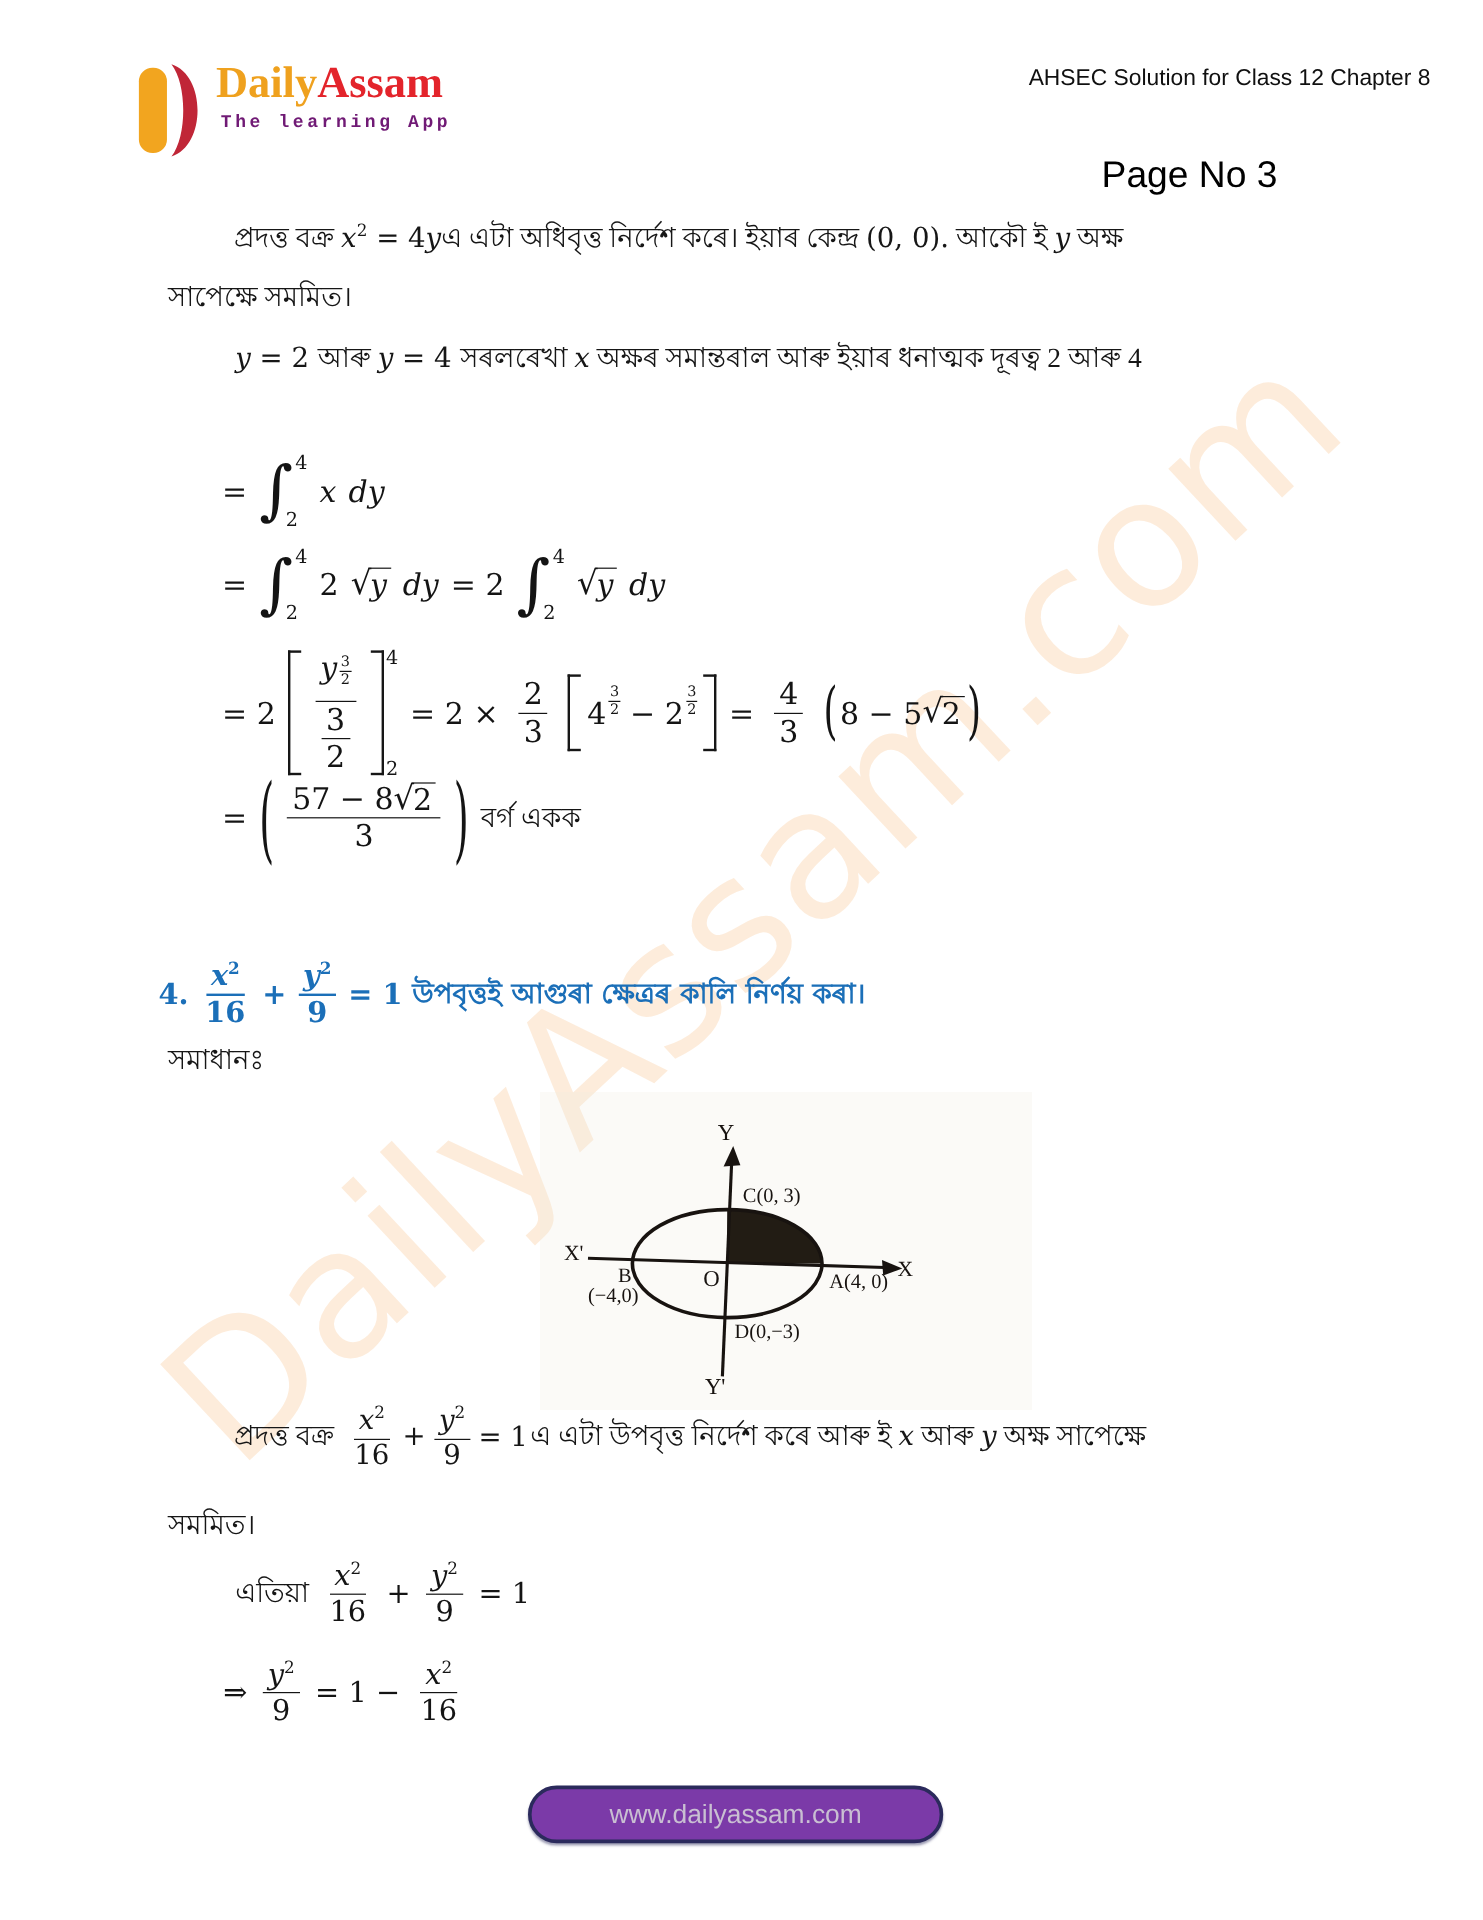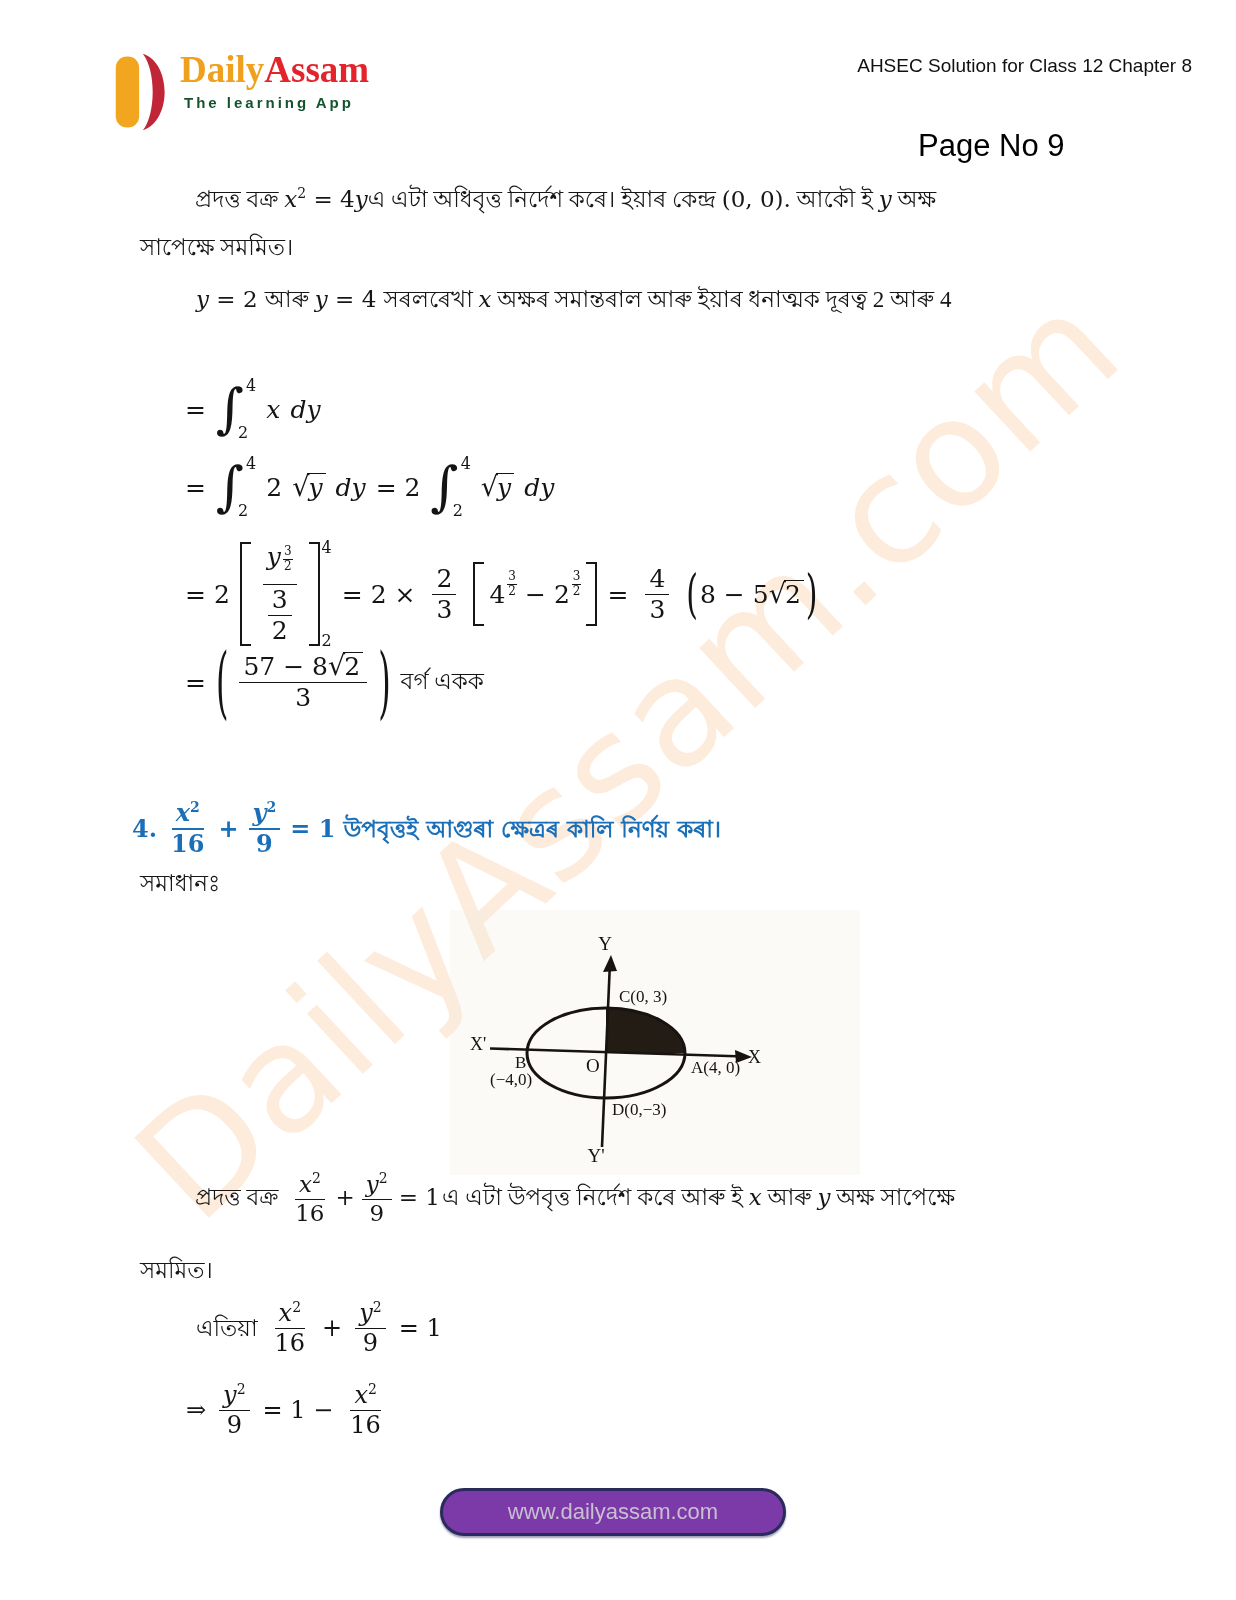--- a/index.html
+++ b/index.html
@@ -19,8 +19,8 @@
   .logo-words{font-family:"Liberation Serif",serif;font-weight:bold;font-size:37px;line-height:40px;}
   .w-daily{color:#EFA11E;}
   .w-assam{color:#E3242B;margin-top:37px;}
-  .logo-tag{font-family:Liberation Sans, sans-serif;font-weight:bold;font-size:15px;
-    color:#14532d;letter-spacing:3px;margin-top:4px;margin-left:4px;}
+  .logo-tag{font-family:Liberation Mono, monospace;font-weight:bold;font-size:15px;
+    color:#701a75;letter-spacing:3px;margin-top:4px;margin-left:4px;}
 
   
   .hdr{right:44px;top:52px;text-align:right;font-family:"Liberation Sans",sans-serif;

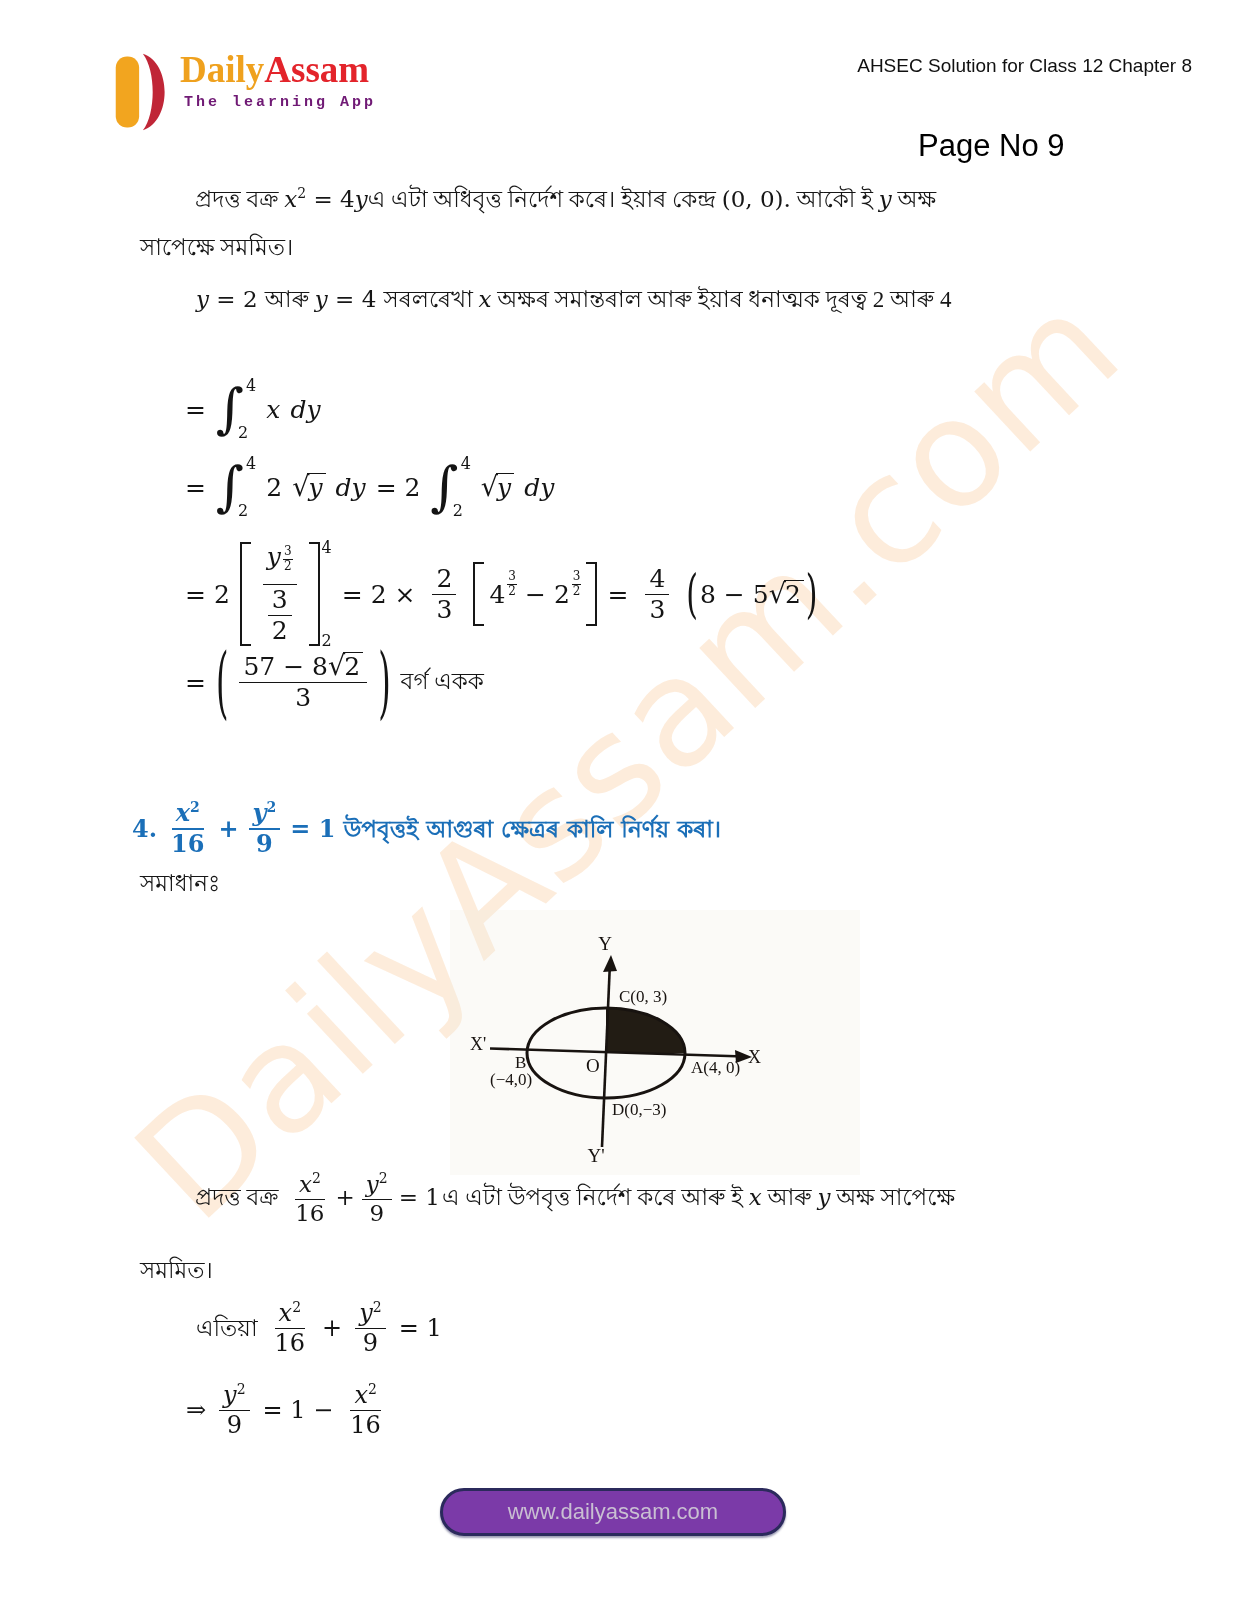--- a/index.html
+++ b/index.html
@@ -119,7 +119,7 @@
   <div class="abs hdr">
     <div>AHSEC Solution for Class 12 Chapter 8</div>
   </div>
-  <div class="abs pageno">Page No 9</div>
+  <div class="abs pageno">Page No 3</div>
 
   <div class="abs bn" style="left:195px;top:183px;">
     <span>প্ৰদত্ত বক্ৰ </span><span class="m"><span class="it">x</span><span class="ex">2</span><span> = 4</span><span class="it">y</span></span><span>এ এটা অধিবৃত্ত নিৰ্দেশ কৰে। ইয়াৰ কেন্দ্ৰ </span><span class="m">(0, 0).</span><span> আকৌ ই </span><span class="m it">y</span><span> অক্ষ</span>

